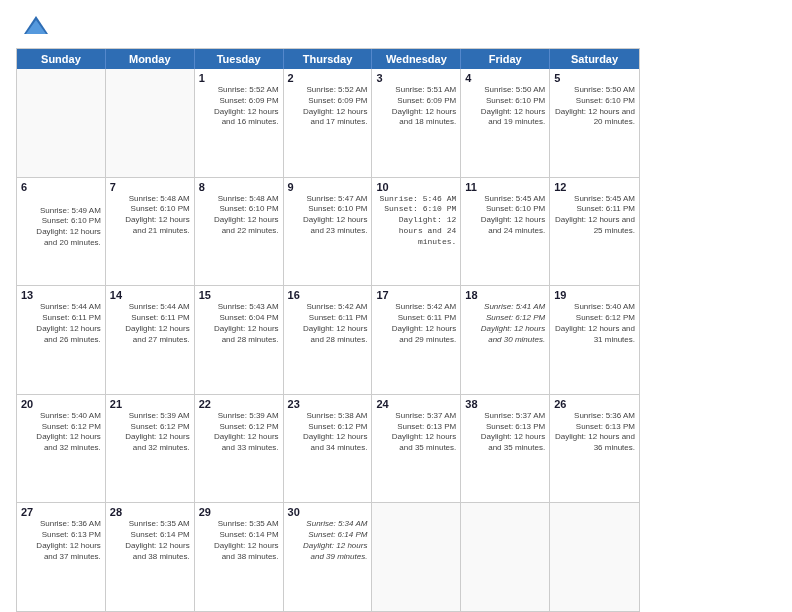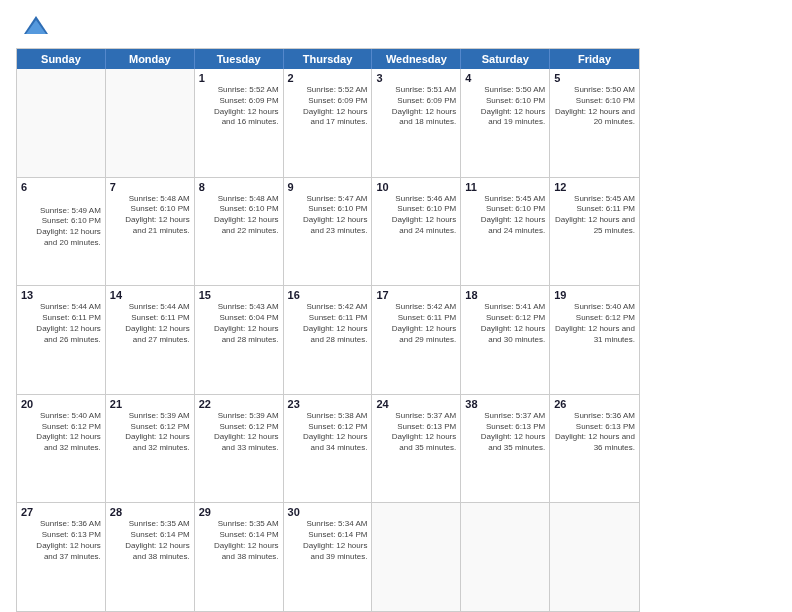--- a/index.html
+++ b/index.html
@@ -145,8 +145,8 @@
         <div class="cal-header-cell">Tuesday</div>
         <div class="cal-header-cell">Thursday</div>
         <div class="cal-header-cell">Wednesday</div>
+        <div class="cal-header-cell">Friday</div>
         <div class="cal-header-cell">Saturday</div>
-        <div class="cal-header-cell">Friday</div>
       </div>
     <div class="cal-body">
     <div class="cal-row">

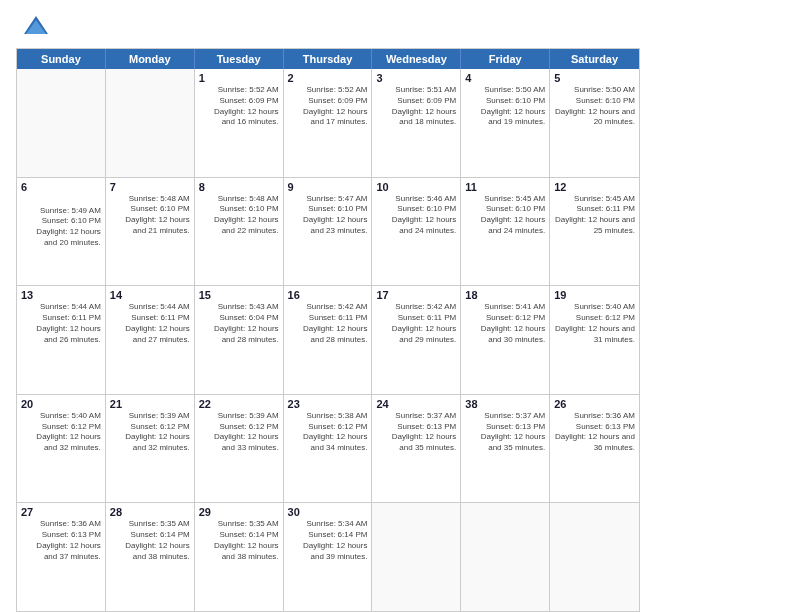--- a/index.html
+++ b/index.html
@@ -210,7 +210,7 @@
           </div>
           <div class="cal-cell">
             <span class="day-num">10</span>
-            <div class="cell-info" style="white-space: pre-line;">Sunrise: 5:46 AM
+            <div class="cell-info" style="white-space: pre-line; font-family: Liberation Mono, monospace;">Sunrise: 5:46 AM
 Sunset: 6:10 PM
 Daylight: 12 hours and 24 minutes.</div>
           </div>

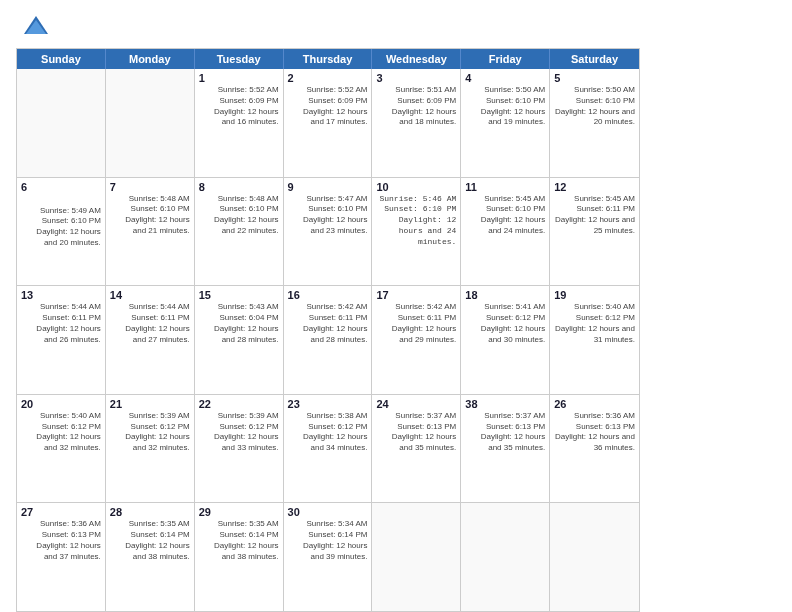--- a/index.html
+++ b/index.html
@@ -260,7 +260,7 @@
           </div>
           <div class="cal-cell">
             <span class="day-num">18</span>
-            <div class="cell-info" style="white-space: pre-line;">Sunrise: 5:41 AM
+            <div class="cell-info" style="white-space: pre-line; font-style: italic;">Sunrise: 5:41 AM
 Sunset: 6:12 PM
 Daylight: 12 hours and 30 minutes.</div>
           </div>

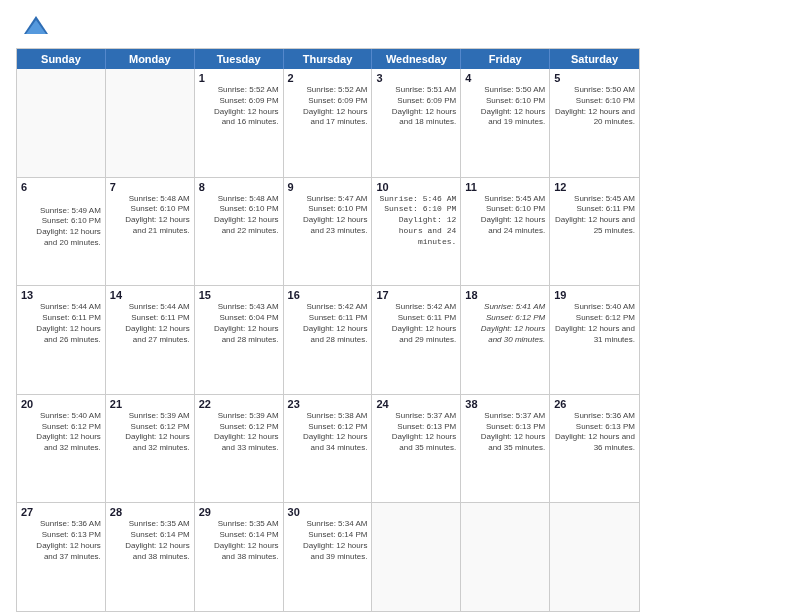--- a/index.html
+++ b/index.html
@@ -336,7 +336,7 @@
           </div>
           <div class="cal-cell">
             <span class="day-num">30</span>
-            <div class="cell-info" style="white-space: pre-line;">Sunrise: 5:34 AM
+            <div class="cell-info" style="white-space: pre-line; font-style: italic;">Sunrise: 5:34 AM
 Sunset: 6:14 PM
 Daylight: 12 hours and 39 minutes.</div>
           </div>

